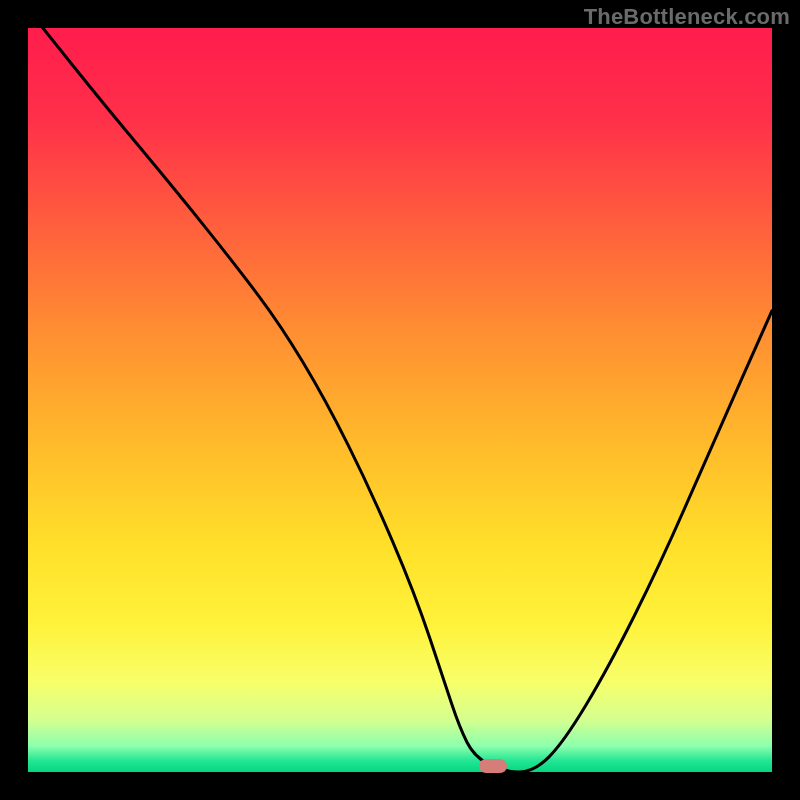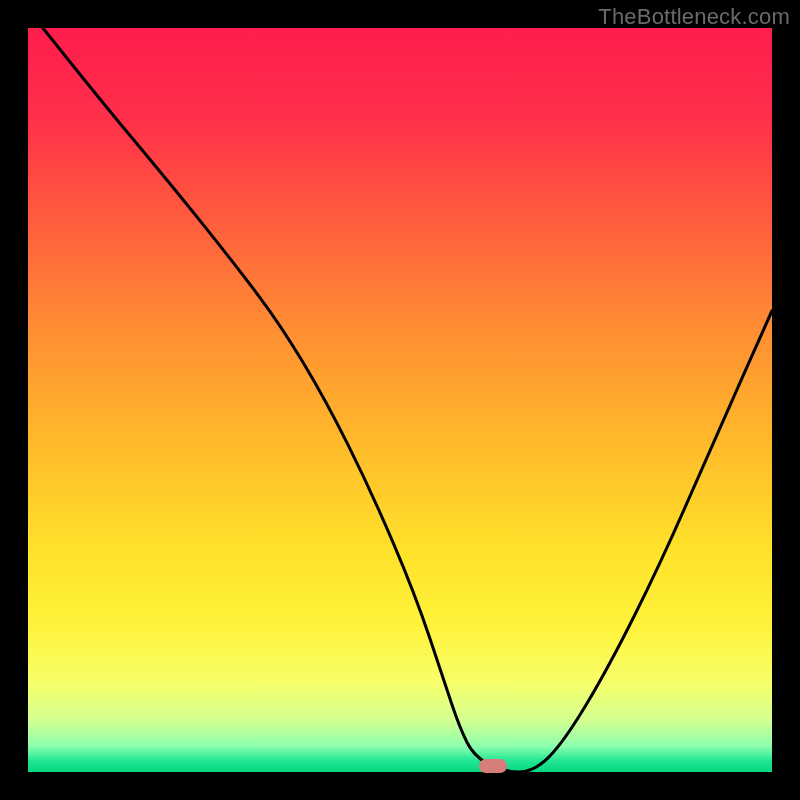--- a/index.html
+++ b/index.html
@@ -23,7 +23,7 @@
     right: 10px;
     color: #6a6a6a;
     font-size: 22px;
-    font-weight: 400;
+    font-weight: 700;
     letter-spacing: 0.2px;
     z-index: 5;
   }

